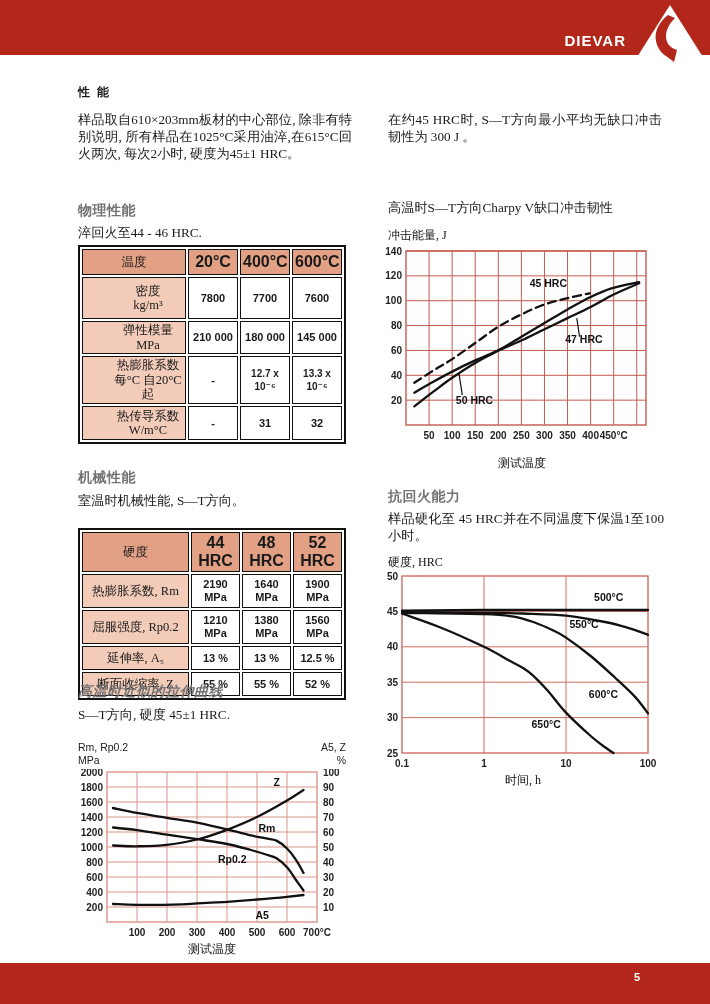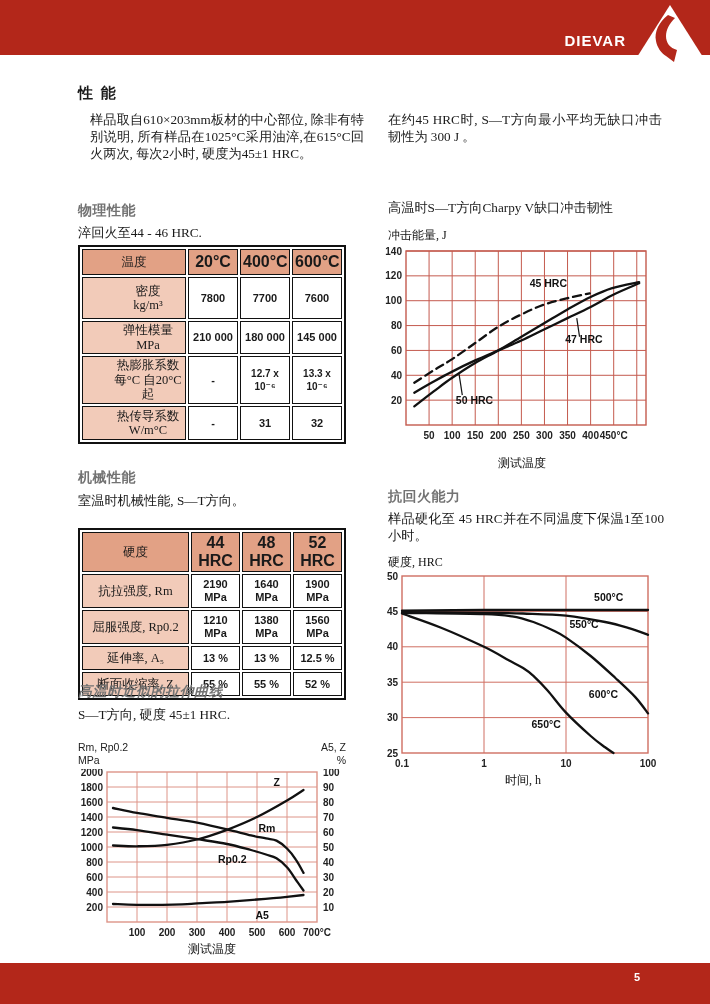--- a/index.html
+++ b/index.html
@@ -15,7 +15,7 @@
   .pagenum { position:absolute; top:971px; right:70px; color:#fff; font-family:"Liberation Sans",sans-serif;
              font-weight:bold; font-size:11px; }
   .abs { position:absolute; }
-  .doc-title { font-size:15px; font-weight:bold; letter-spacing:2px; }
+  .doc-title { font-size:12px; font-weight:bold; letter-spacing:2px; }
   .body-text { font-size:13.2px; line-height:16.8px; text-align:justify; }
   .h-sans { font-family:"Liberation Sans","DejaVu Sans",sans-serif; font-weight:bold; font-size:14px; color:#737373; letter-spacing:0.5px; }
   .h-serif { font-size:13.2px; }

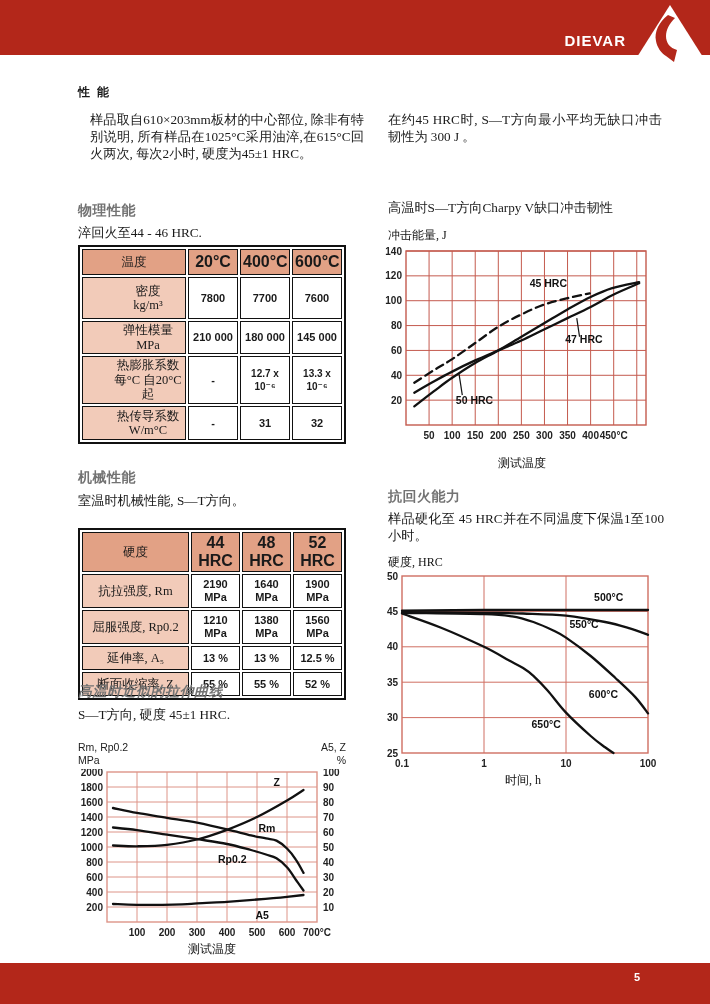--- a/index.html
+++ b/index.html
@@ -47,7 +47,7 @@
   </svg>
 
   <div class="abs doc-title" style="left:78px; top:84px;">性 能</div>
-  <div class="abs body-text" style="left:78px; top:112px; width:274px;margin-left:12px;">样品取自610×203mm板材的中心部位, 除非有特别说明, 所有样品在1025°C采用油淬,在615°C回火两次, 每次2小时, 硬度为45±1 HRC。</div>
+  <div class="abs body-text" style="left:78px; top:112px; width:274px;">样品取自610×203mm板材的中心部位, 除非有特别说明, 所有样品在1025°C采用油淬,在615°C回火两次, 每次2小时, 硬度为45±1 HRC。</div>
   <div class="abs body-text" style="left:388px; top:112px; width:274px;">在约45 HRC时, S—T方向最小平均无缺口冲击韧性为 300 J 。</div>
 
   <div class="abs h-sans" style="left:78px; top:202px;">物理性能</div>

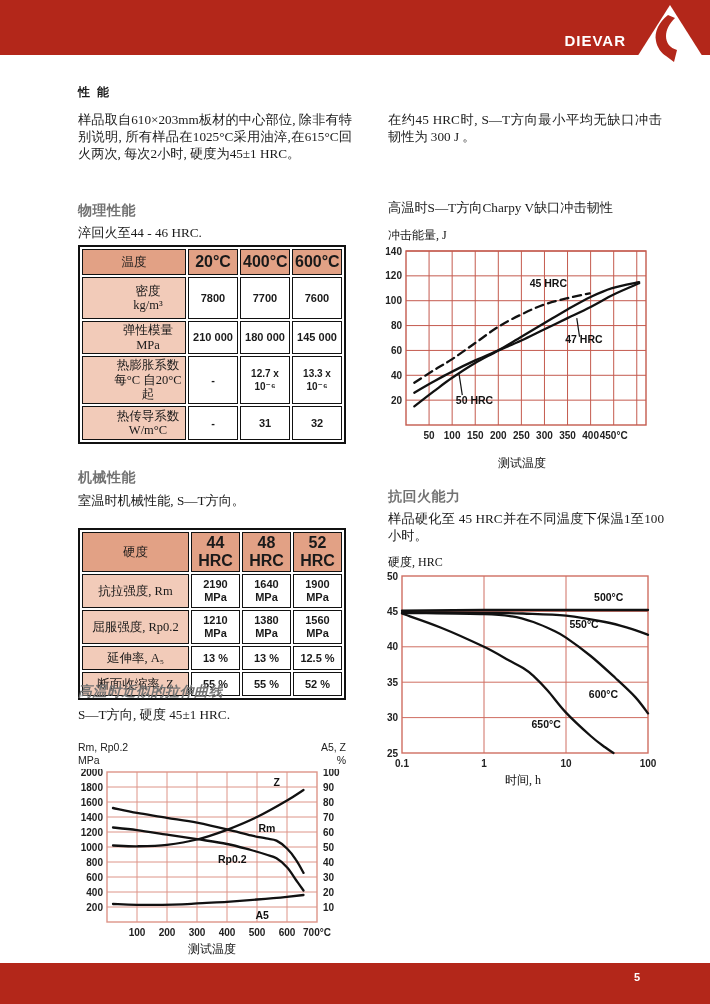--- a/index.html
+++ b/index.html
@@ -122,7 +122,7 @@
       <td class="hcell chead">52 HRC</td>
     </tr>
     <tr style="height:34px">
-      <td class="lcell lab">抗拉强度, Rm</td>
+      <td class="lcell lab">热膨胀系数, Rm</td>
       <td class="vcell">2190
 MPa</td>
       <td class="vcell">1640

